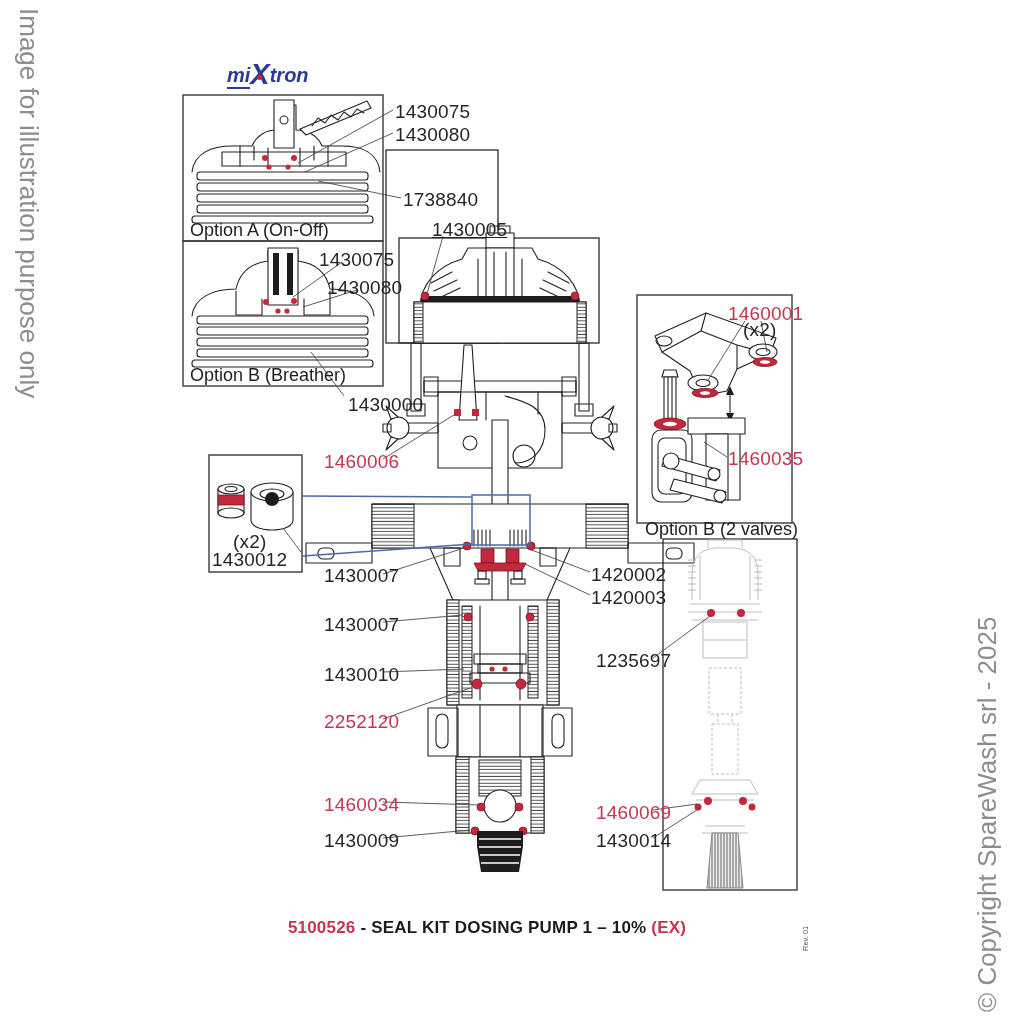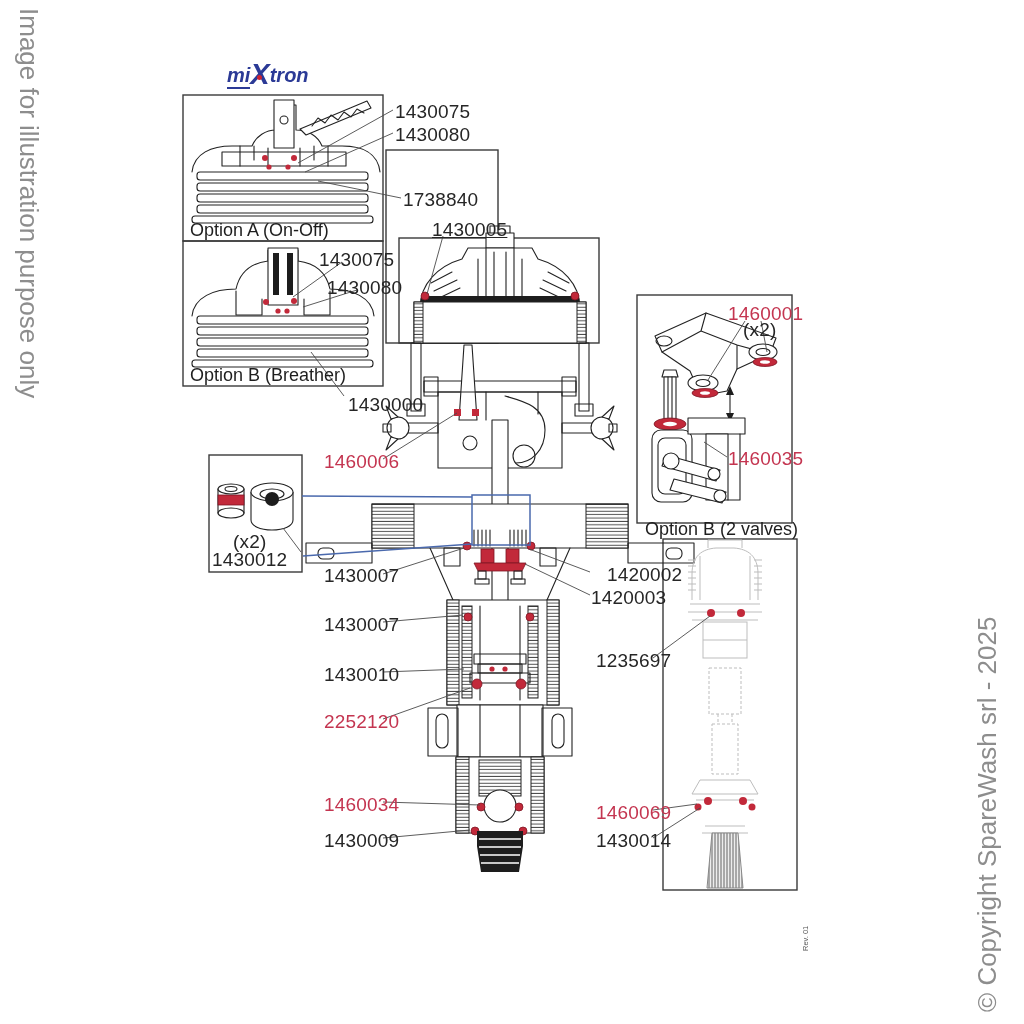--- a/index.html
+++ b/index.html
@@ -310,7 +310,7 @@
   <div class="lbl" style="left:743px;top:319px;">(x2)</div>
   <div class="lbl red" style="left:728px;top:448px;">1460035</div>
   <div class="lbl" style="left:324px;top:565px;">1430007</div>
-  <div class="lbl" style="left:591px;top:564px;margin-left:16px;">1420002</div>
+  <div class="lbl" style="left:591px;top:564px;">1420002</div>
   <div class="lbl" style="left:591px;top:587px;">1420003</div>
   <div class="lbl" style="left:324px;top:614px;">1430007</div>
   <div class="lbl" style="left:324px;top:664px;">1430010</div>

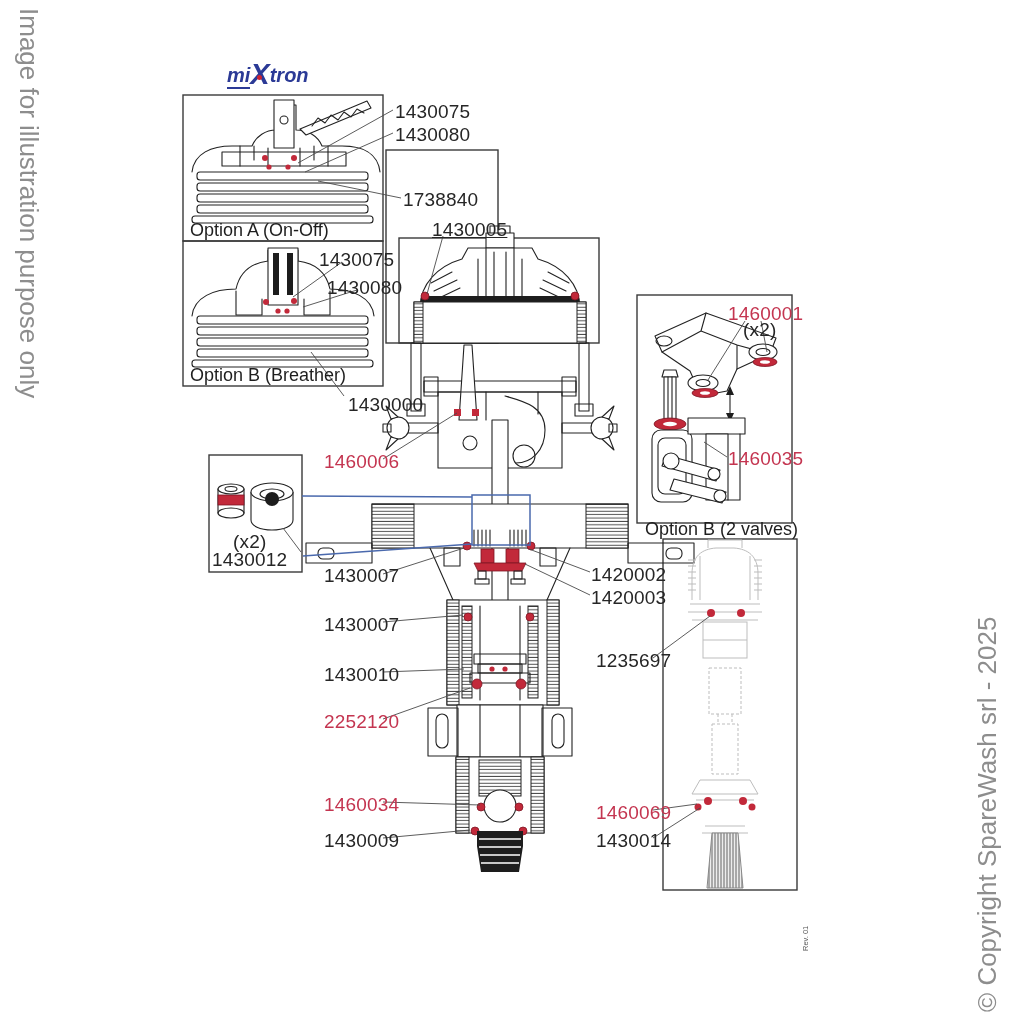--- a/index.html
+++ b/index.html
@@ -321,6 +321,9 @@
   <div class="lbl red" style="left:596px;top:802px;">1460069</div>
   <div class="lbl" style="left:596px;top:830px;">1430014</div>
 
+  <div class="title">
+    <span class="red">5100526</span><span> - SEAL KIT DOSING PUMP 1 – 10% </span><span class="red">(EX)</span>
+  </div>
 
 </div>
 

